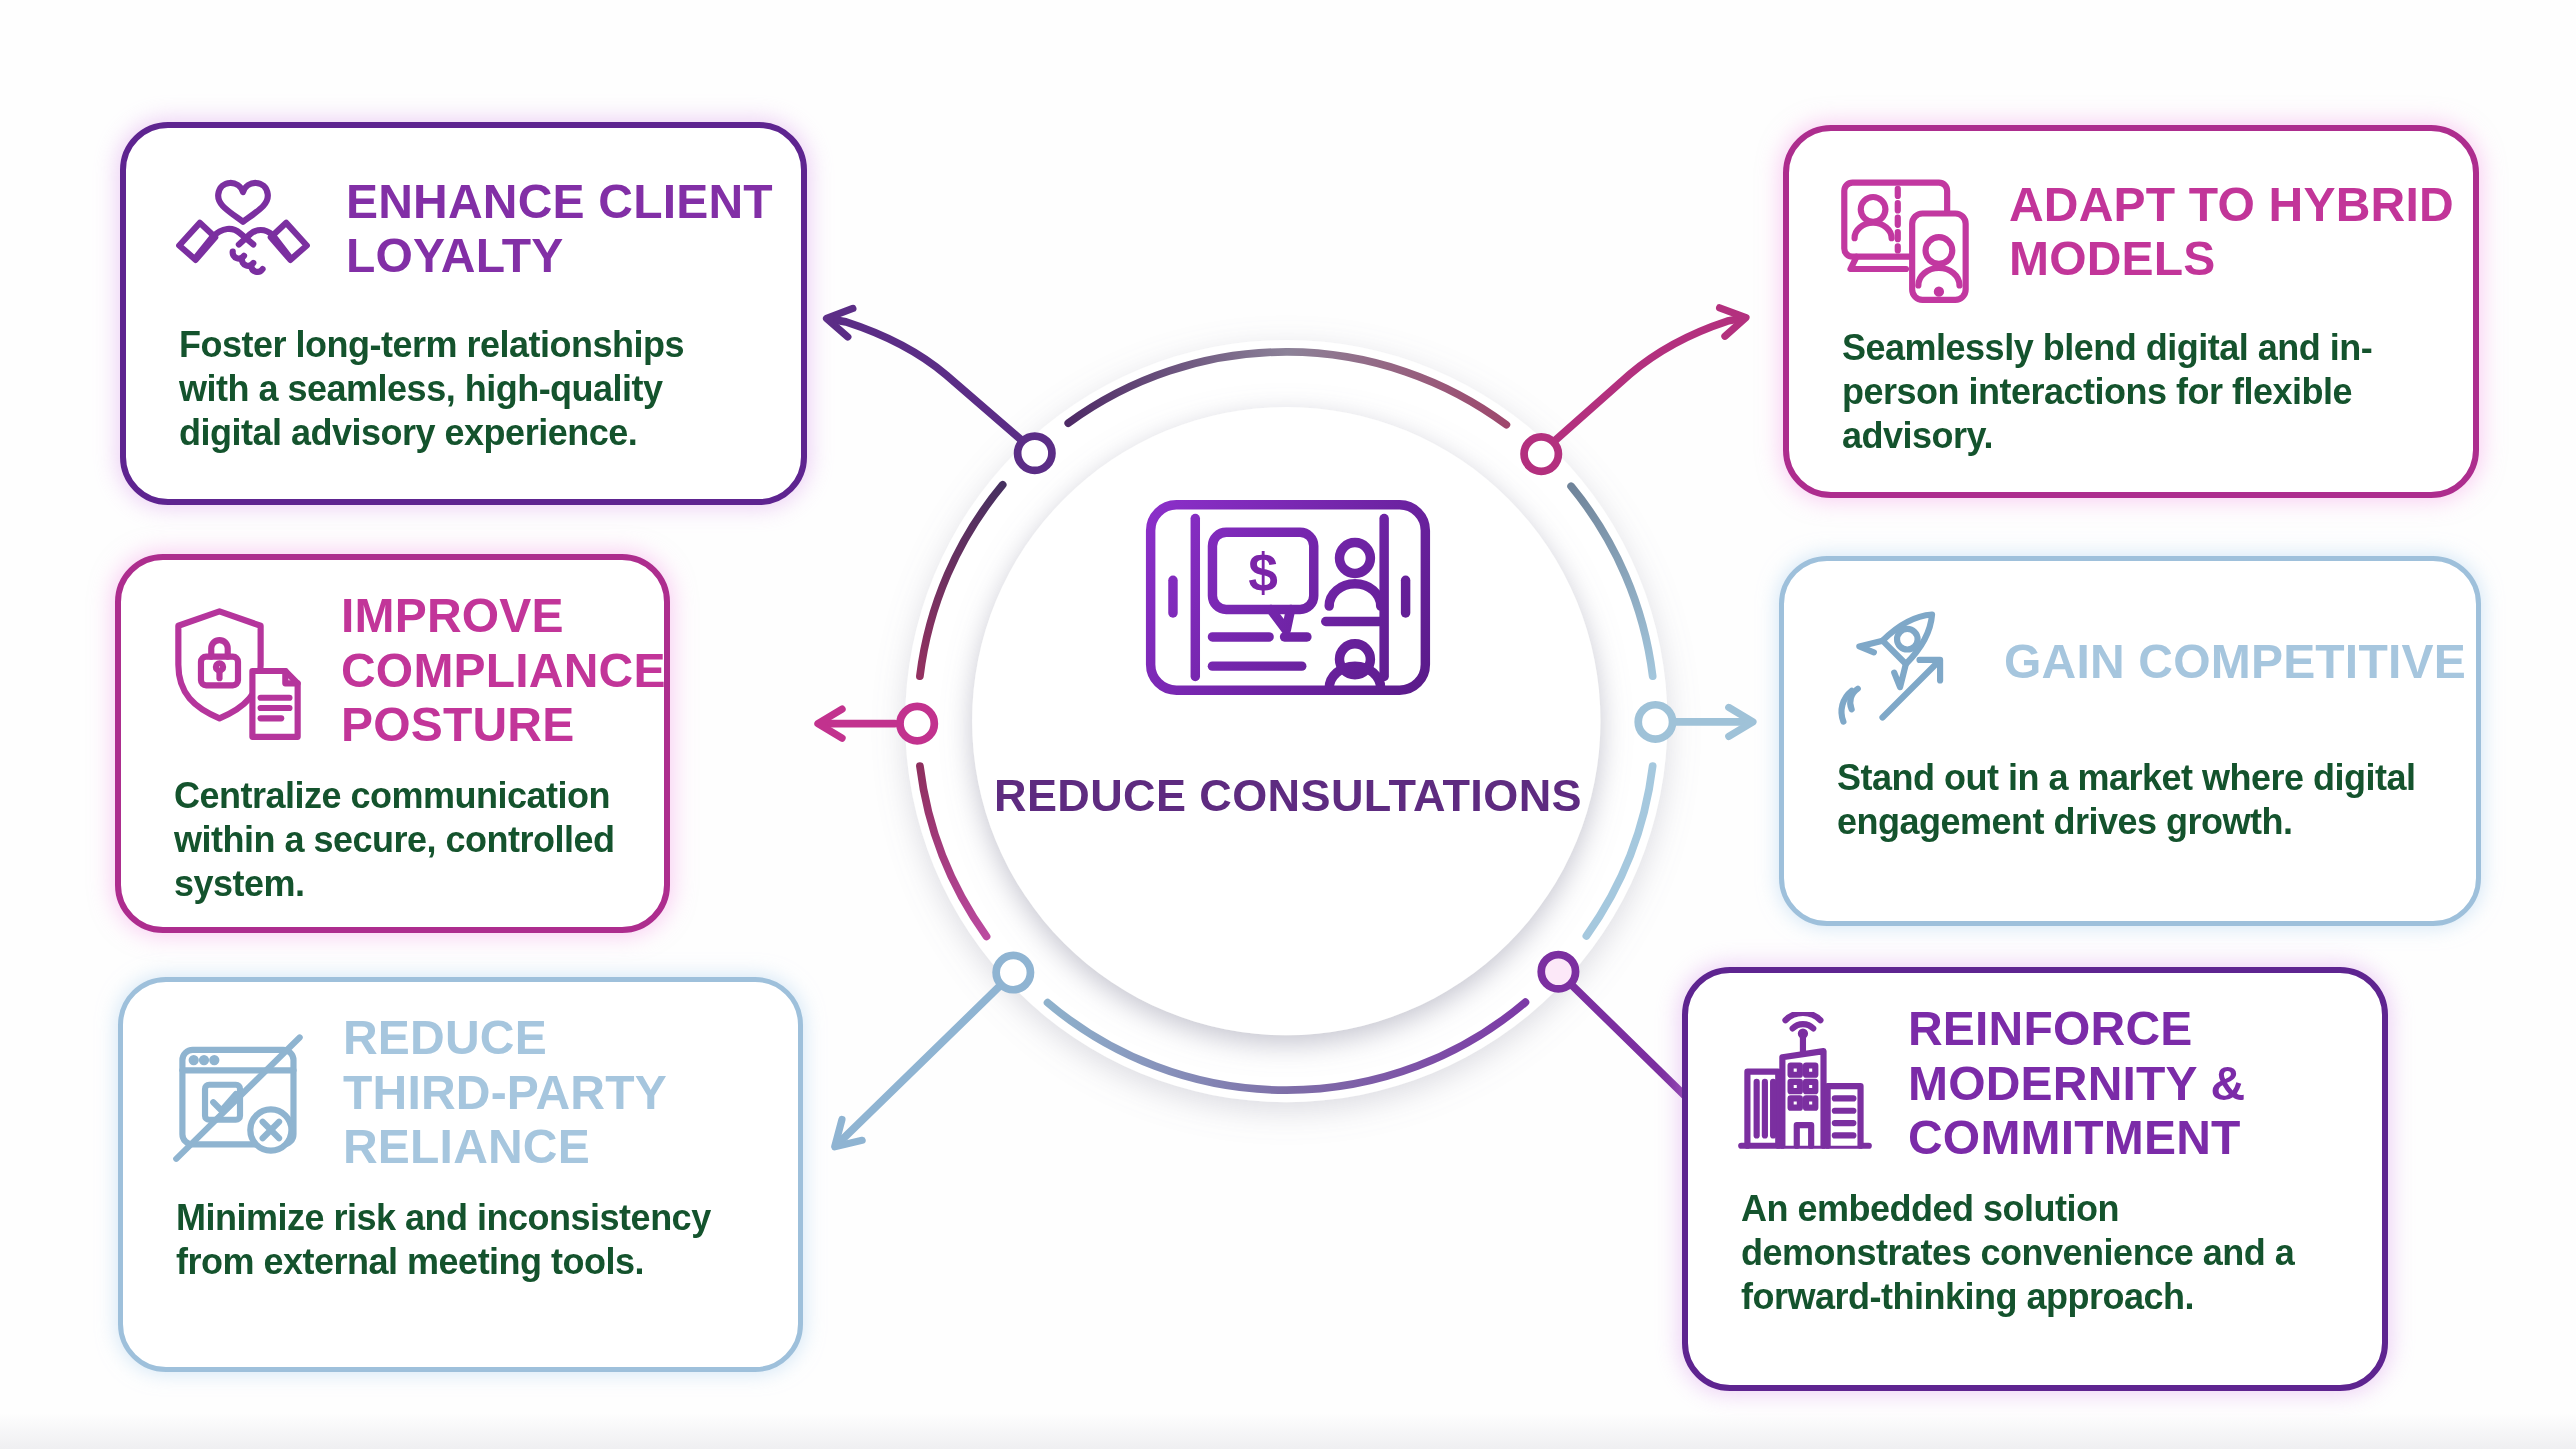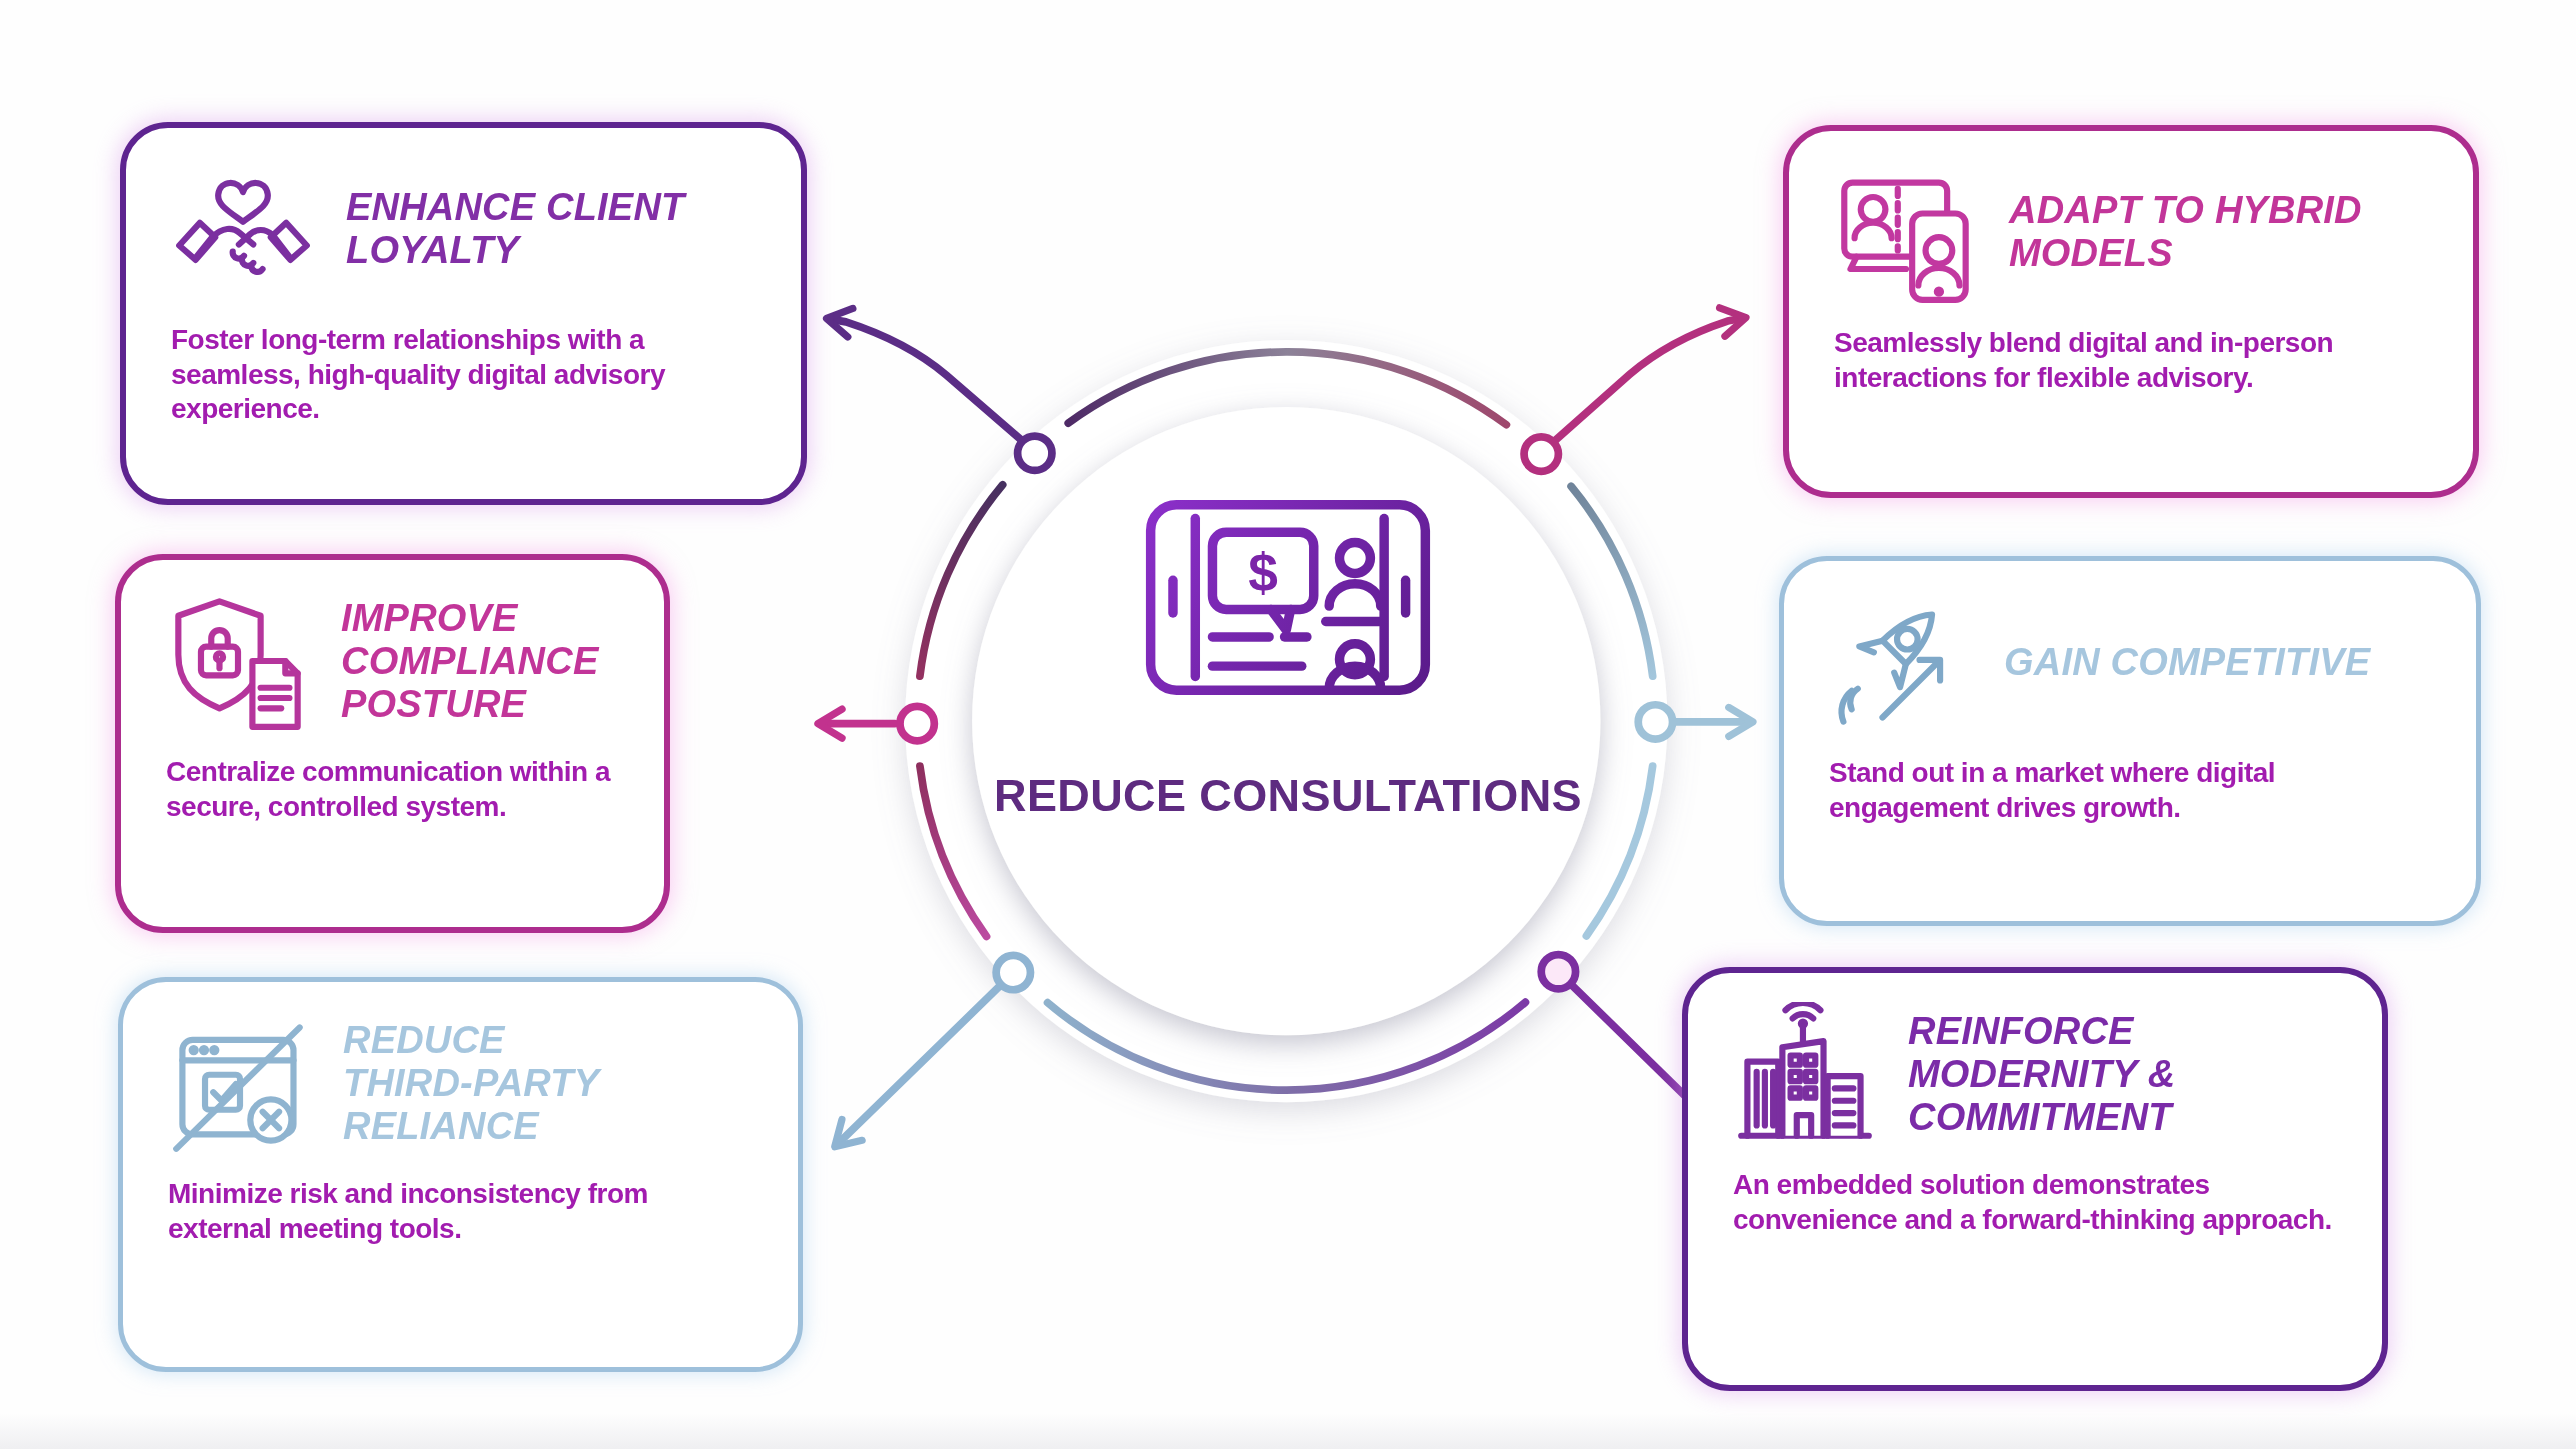--- a/index.html
+++ b/index.html
@@ -24,7 +24,7 @@
   .hdr{display:flex;align-items:center;gap:31px;margin-top:3.4px;}
   .ic{flex:none;width:144px;height:144px;}
   .ic svg{width:100%;height:100%;display:block;}
-  .title{font-weight:bold;font-size:38px;line-height:1.13;letter-spacing:0.2px;font-style:italic;}
+  .title{font-weight:bold;font-size:48px;line-height:1.13;letter-spacing:0.2px;}
   .title span{display:block;white-space:nowrap;}
   .t-purple{color:#822FA6;}
   .t-magenta{color:#C23599;}

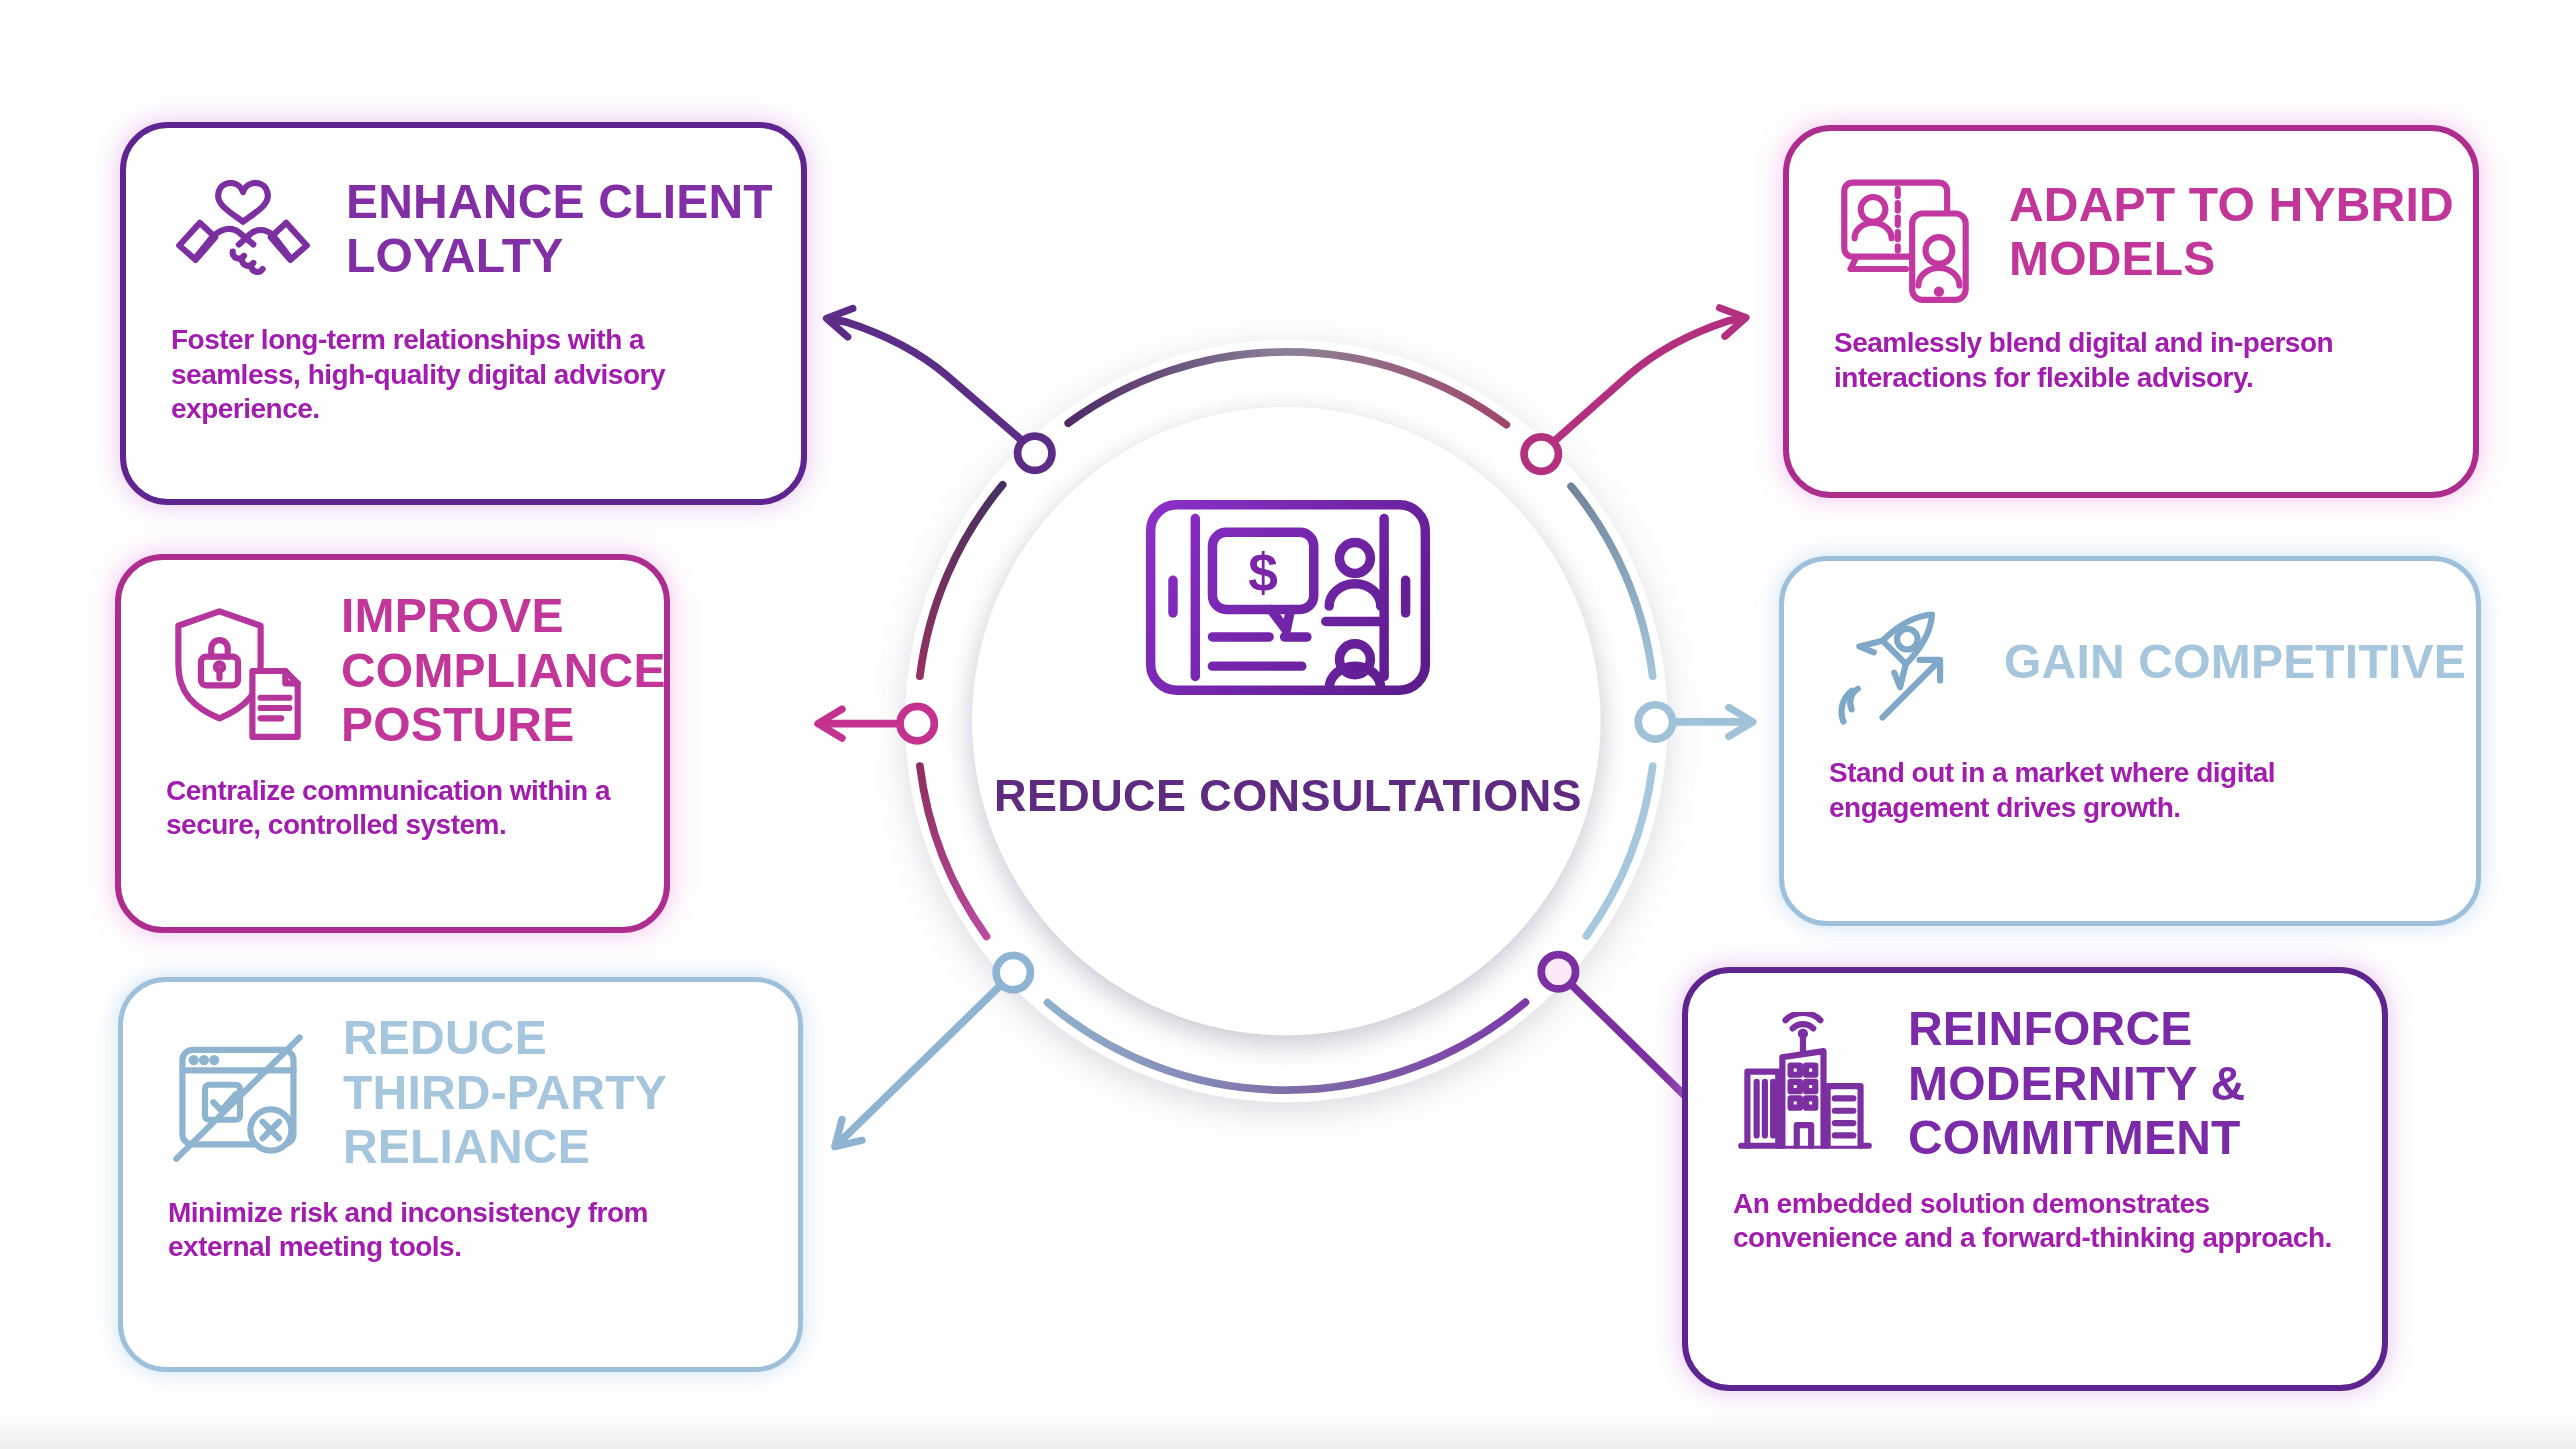--- a/index.html
+++ b/index.html
@@ -30,8 +30,8 @@
   .t-magenta{color:#C23599;}
   .t-blue{color:#A6C6DE;}
   .body-text{
-    margin:22px 0 0 0;font-weight:bold;font-size:28px;line-height:1.22;
-    letter-spacing:-0.5px;color:#a21caf;
+    margin:22px 0 0 8px;font-weight:bold;font-size:36px;line-height:1.22;
+    letter-spacing:-0.5px;color:#14532d;
   }
   #hub-title{
     position:absolute;z-index:2;left:953px;top:770px;width:670px;

